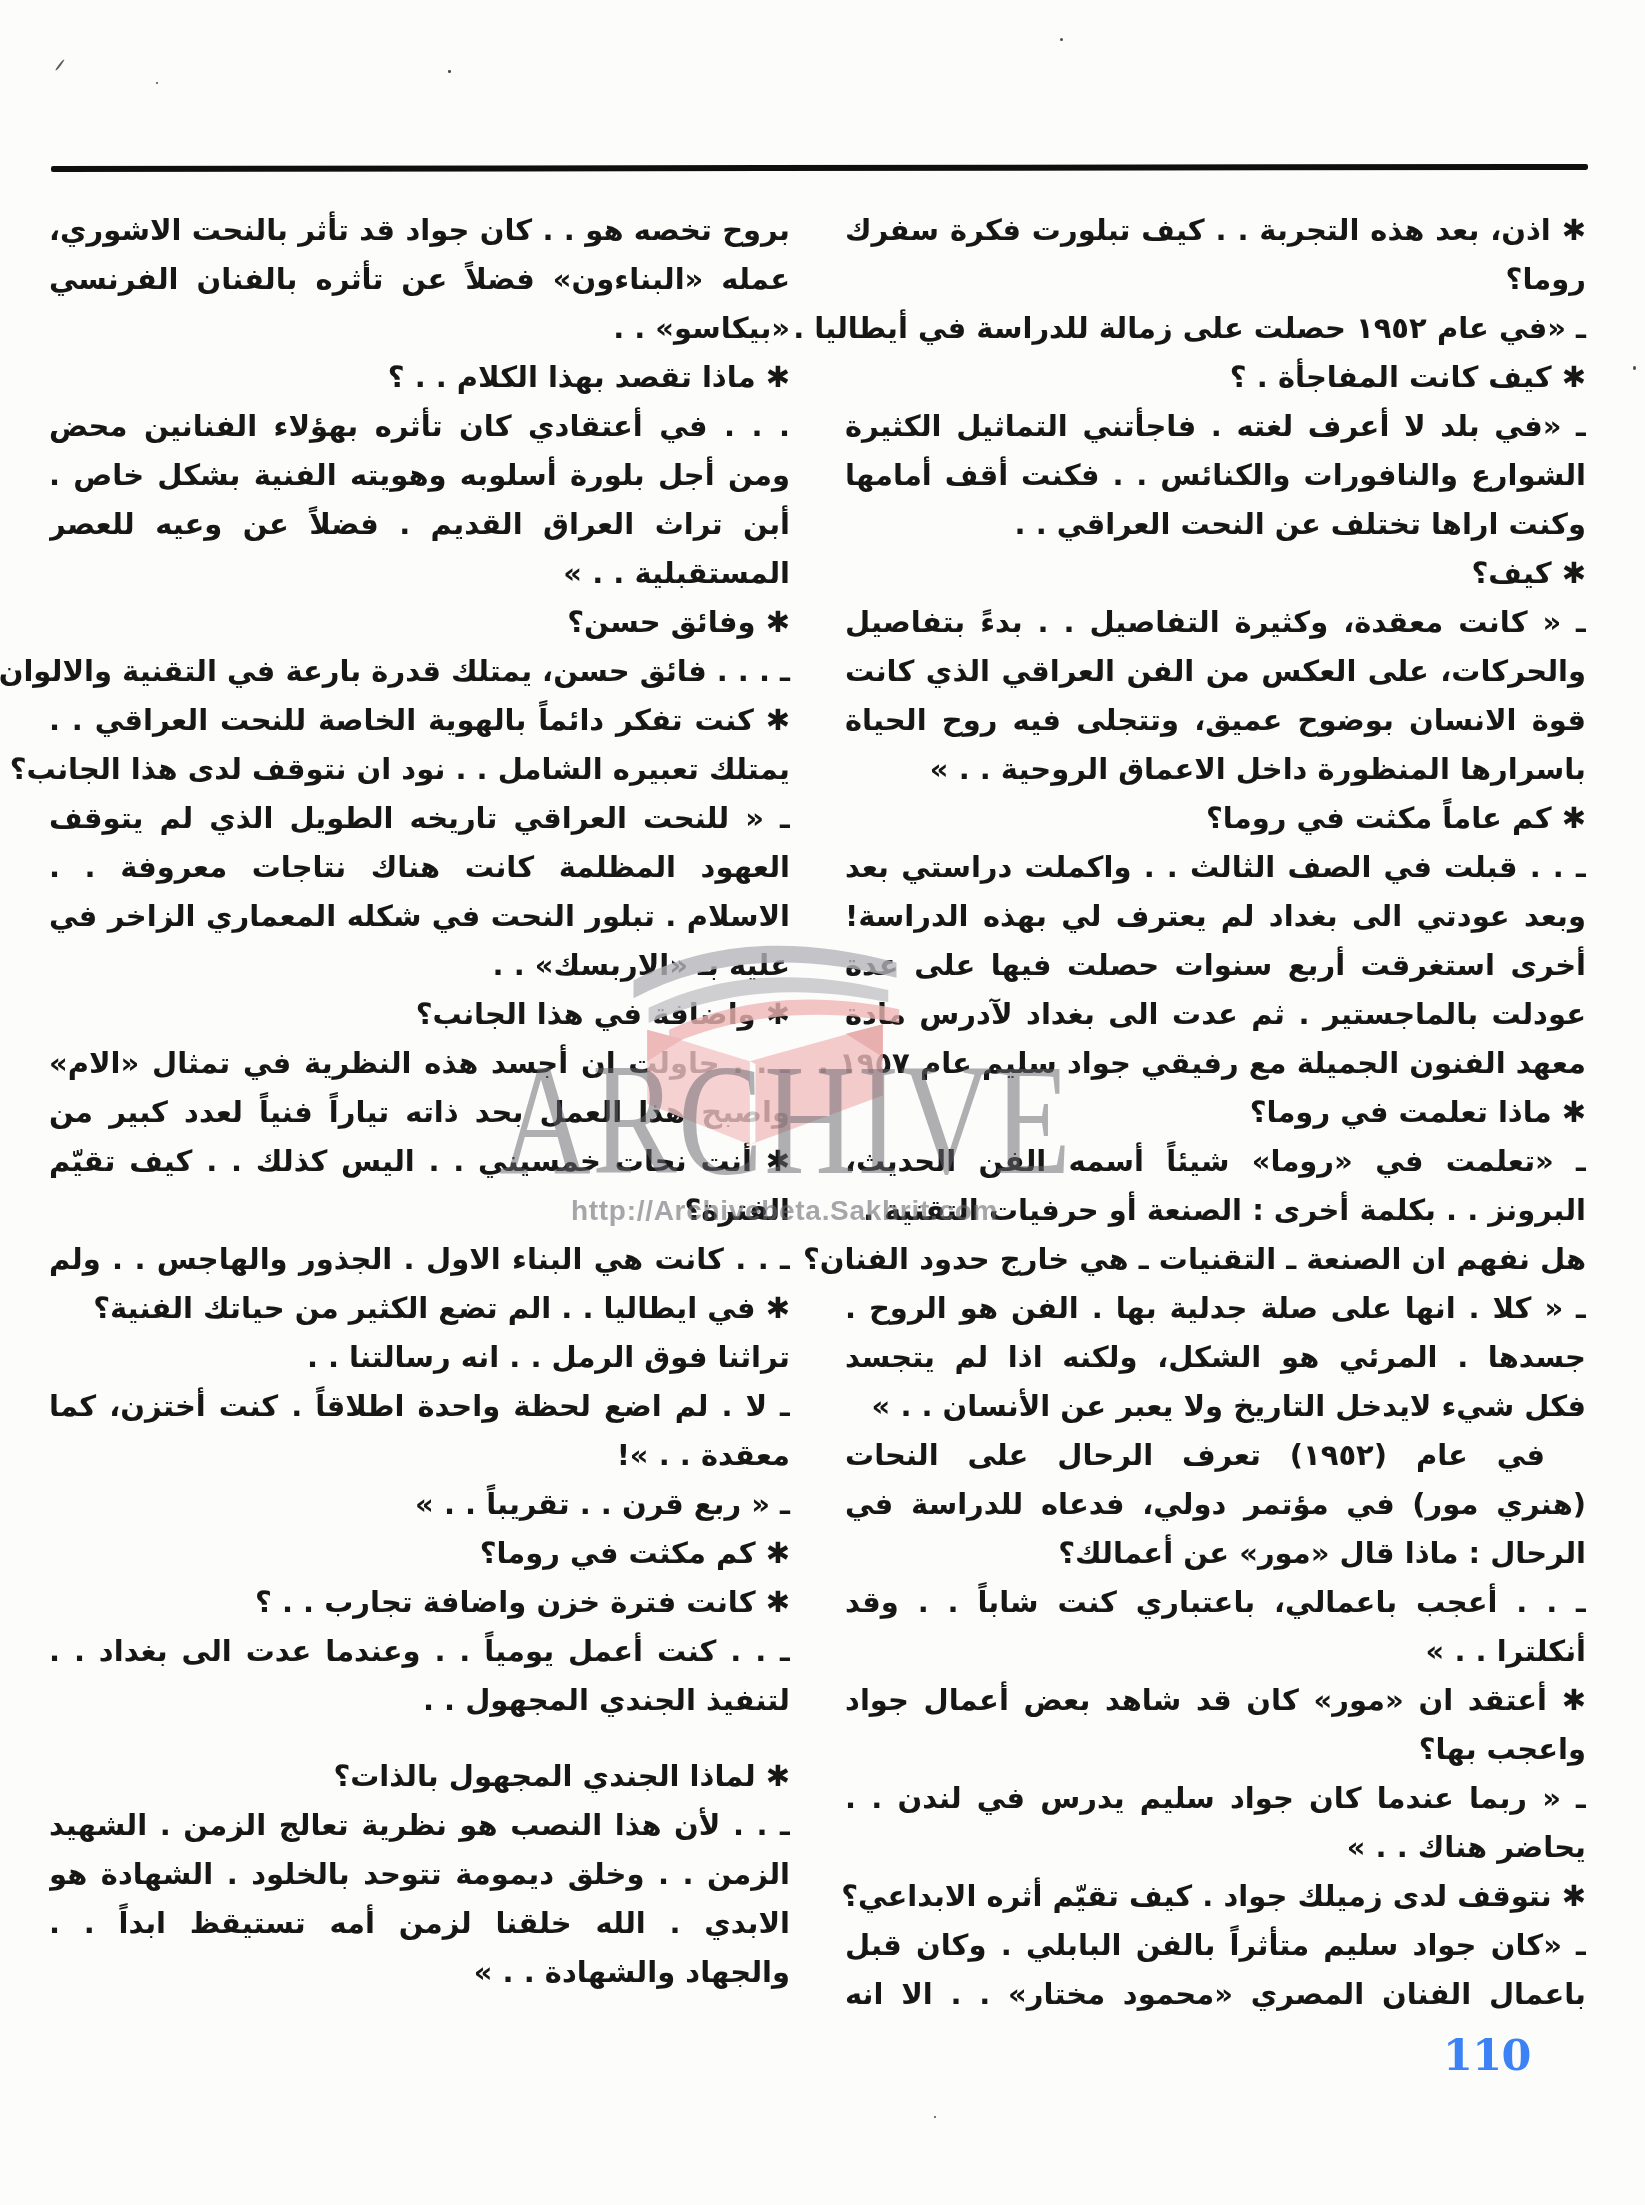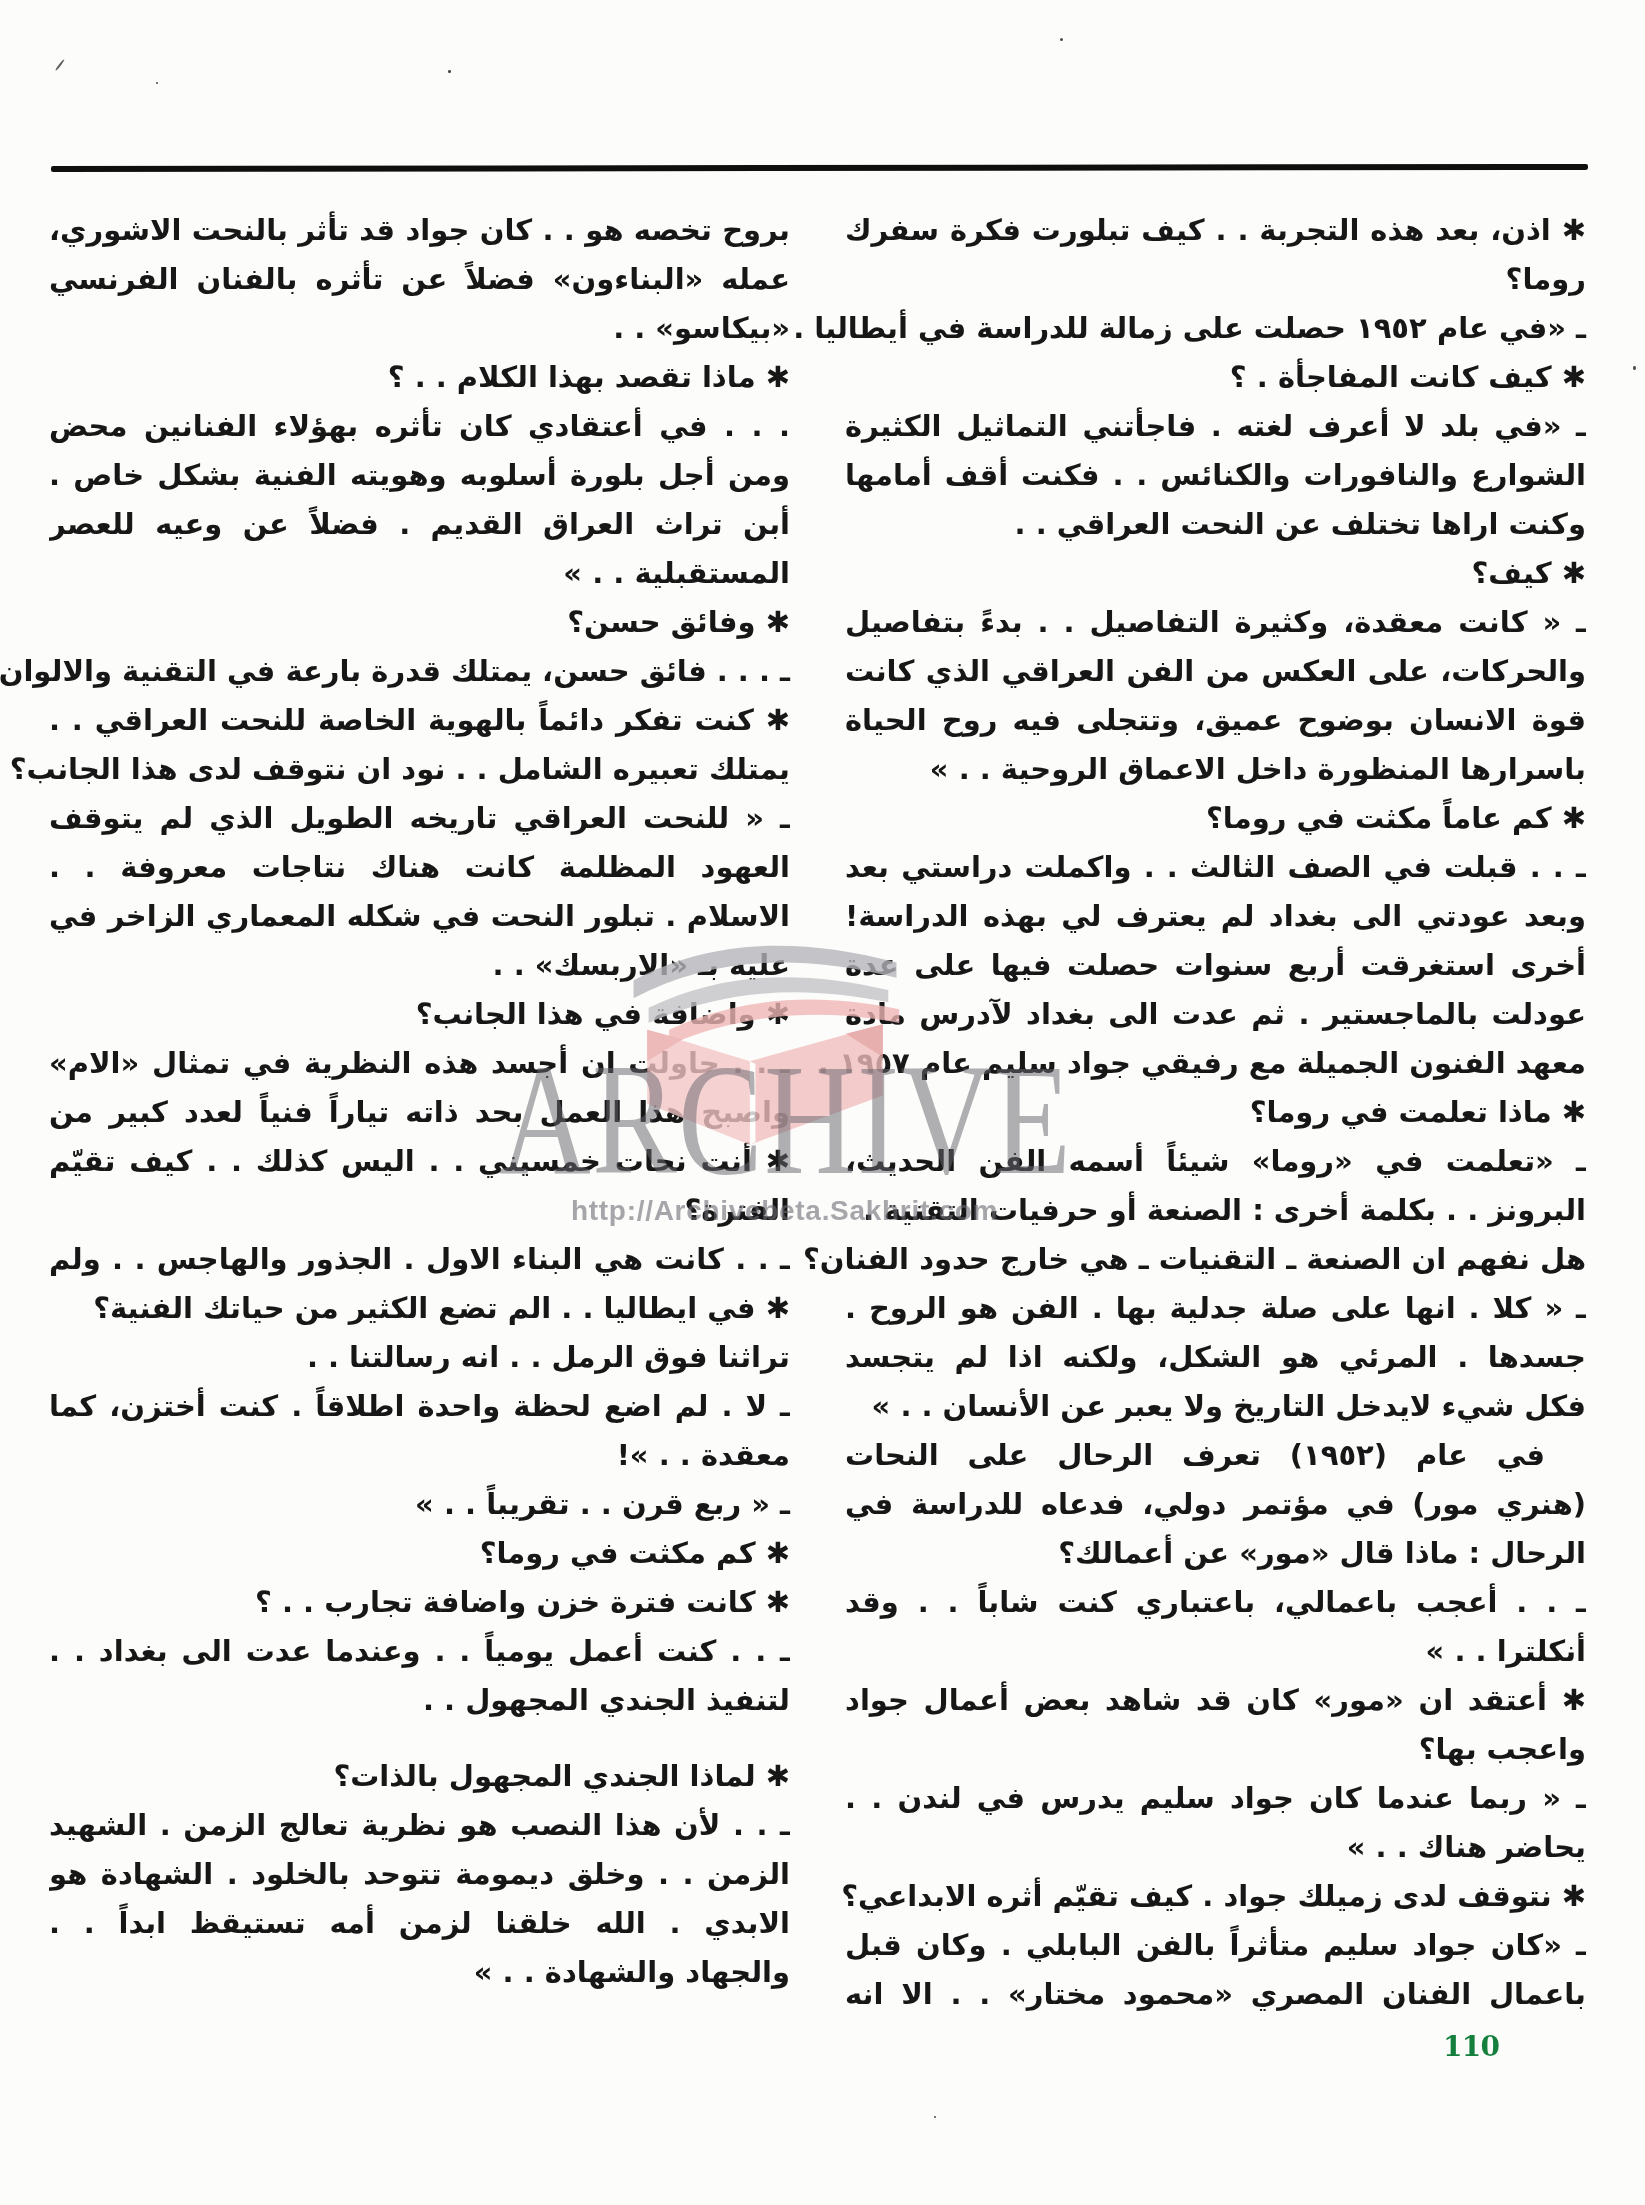--- a/index.html
+++ b/index.html
@@ -53,7 +53,7 @@
   .page-number{
     position:absolute;left:1443px;top:2030px;
     font-family:"DejaVu Serif",serif;font-weight:700;
-    font-size:28px;color:#15803d;letter-spacing:-0.7px;
+    font-size:43px;color:#3b82f6;letter-spacing:-0.7px;
   }
   .speck{position:absolute;background:#4a4a4a;border-radius:50%;}
   .s1{left:1060px;top:38px;width:3.4px;height:3.4px;}

